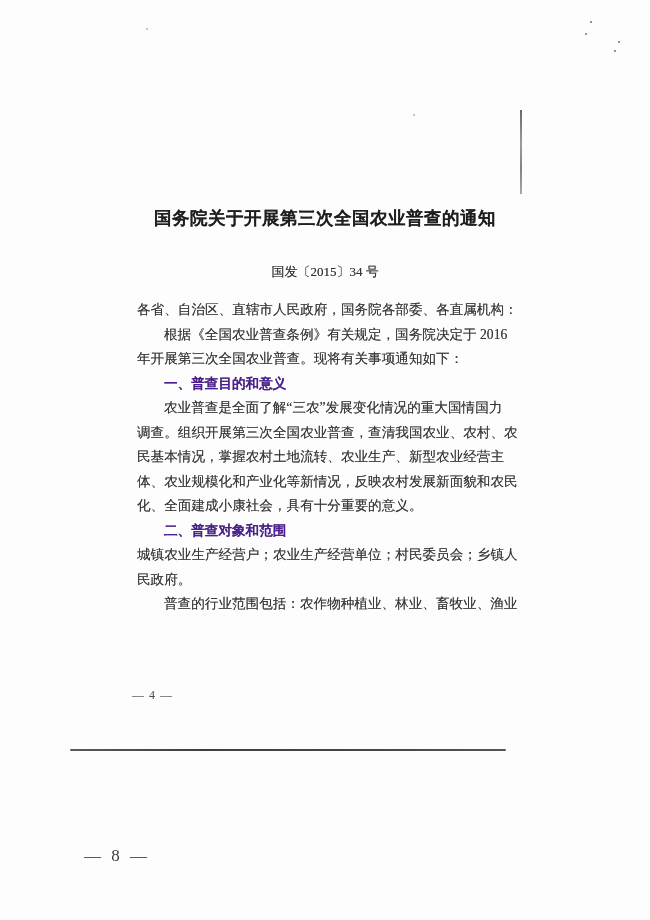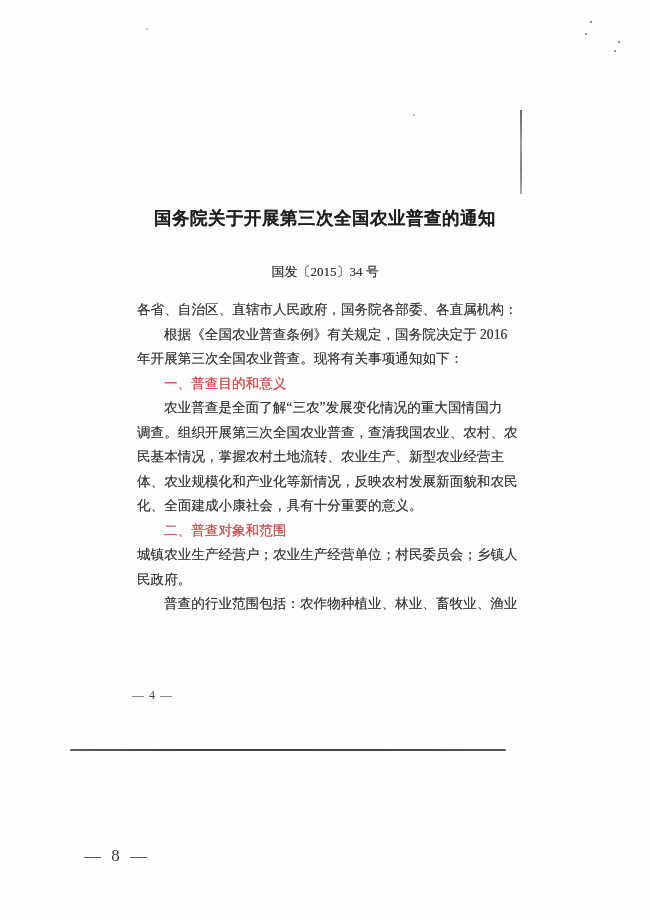--- a/index.html
+++ b/index.html
@@ -57,8 +57,8 @@
     padding-left: 27px;
   }
   .doc-body .line.bold {
-    font-weight: 400;
-    color: #ef4444;
+    font-weight: 700;
+    color: #4c1d95;
   }
   .inner-page-number {
     position: absolute;

